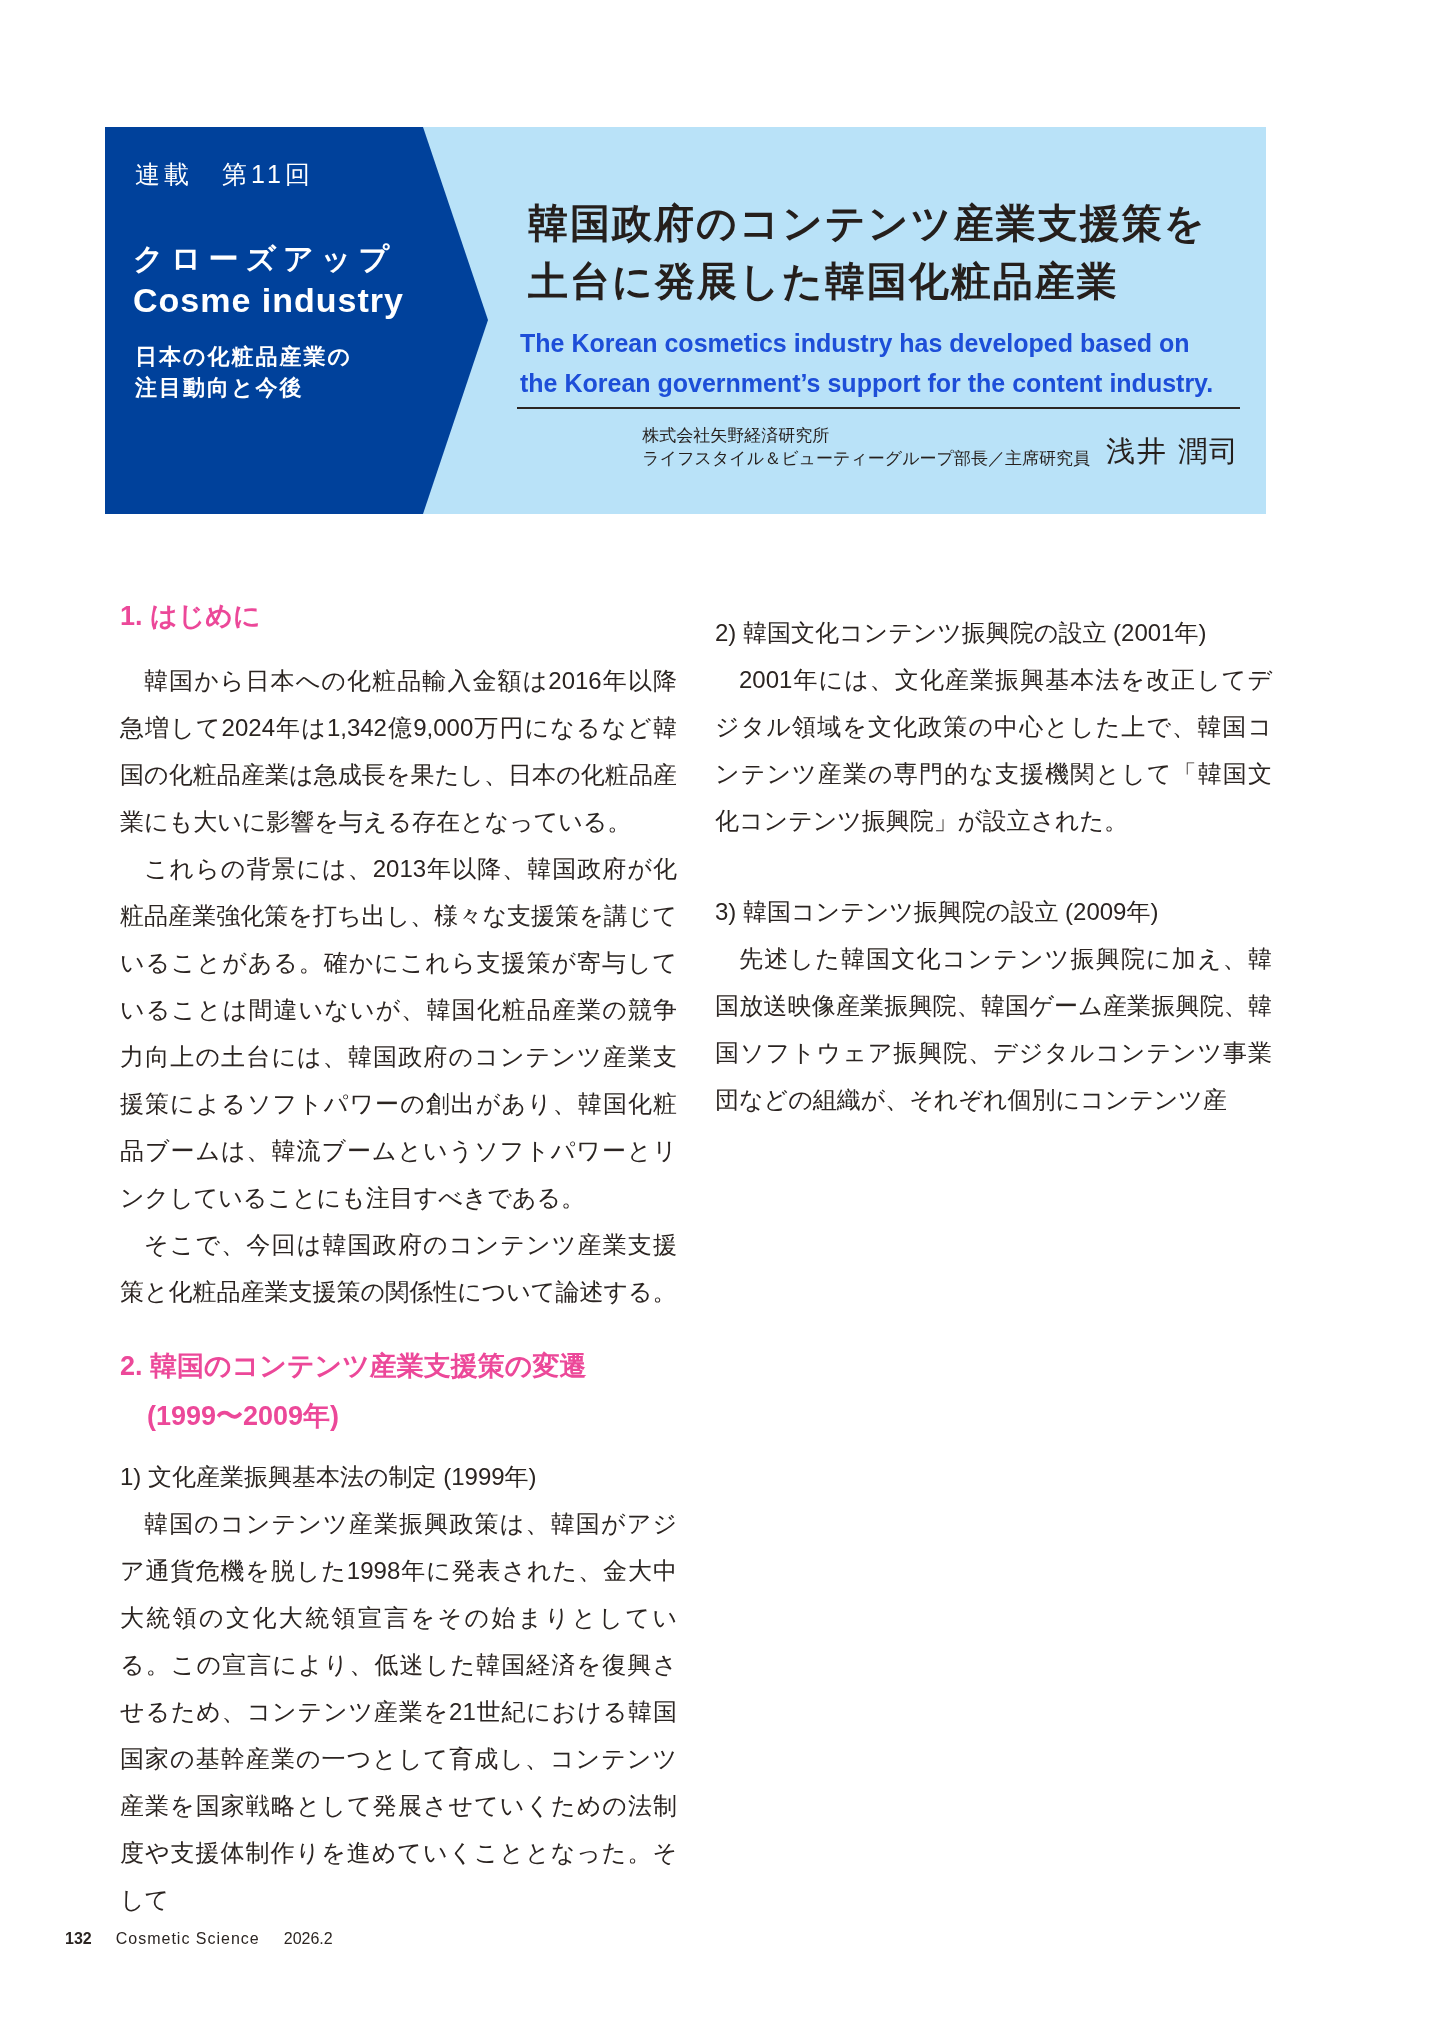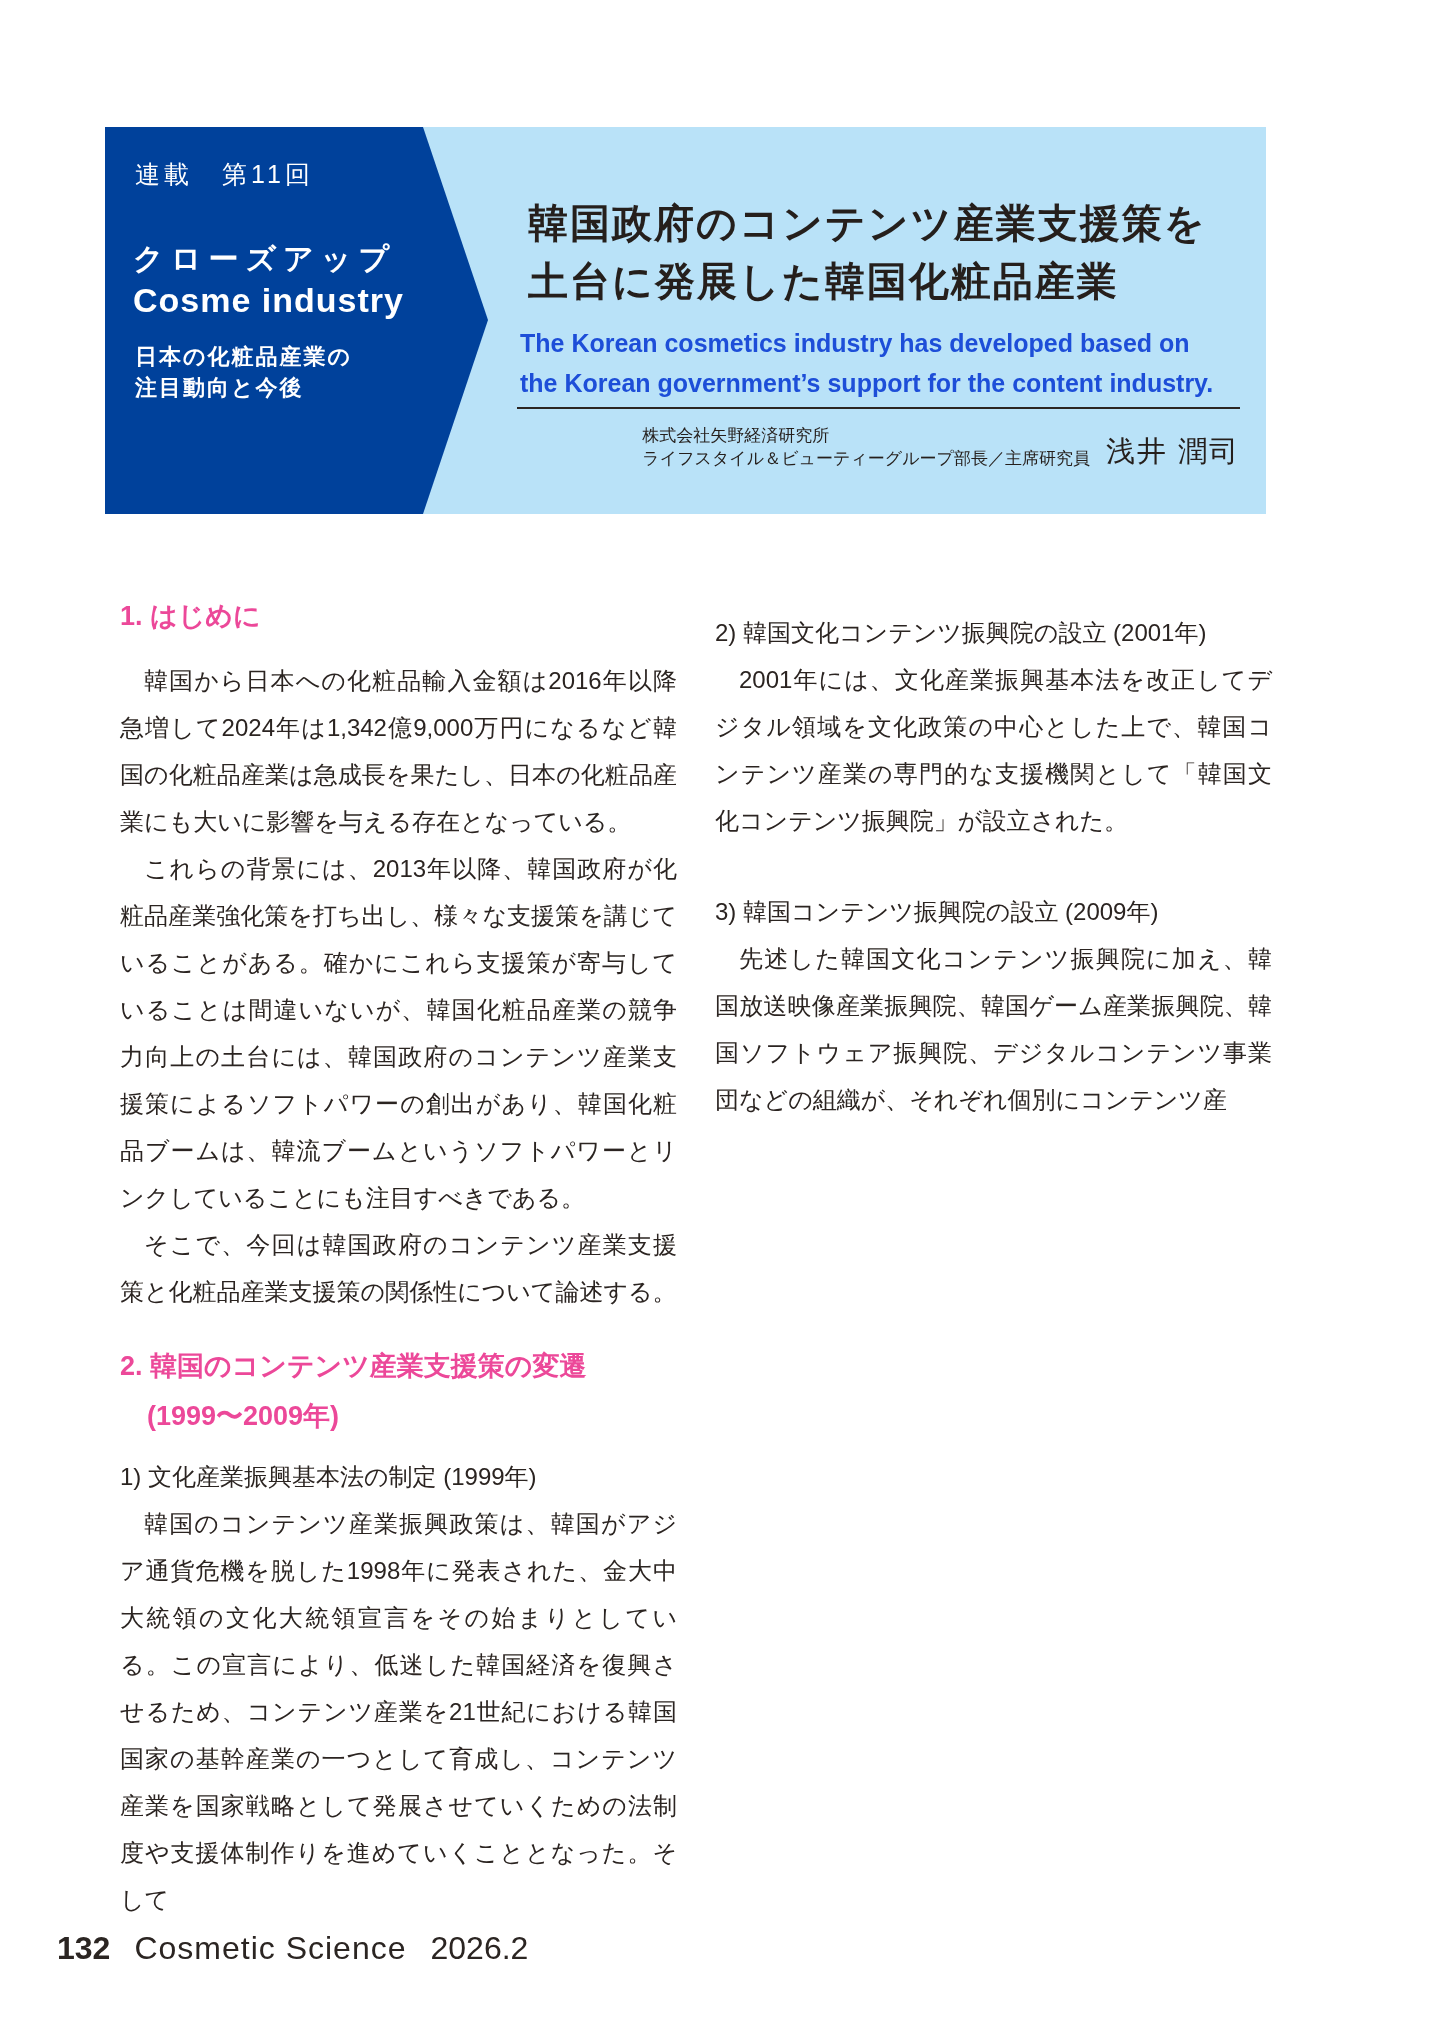--- a/index.html
+++ b/index.html
@@ -37,8 +37,8 @@
   .column h3{font-size:24px;font-weight:normal;line-height:47px;margin:44px 0 0 0;}
   .column h2 + h3{margin-top:6px;}
   
-  .footer{position:absolute;left:57px;top:1930px;display:flex;align-items:baseline;
-    gap:24px;font-size:32px;color:#2b2522;}
+  .footer{position:absolute;left:65px;top:1930px;display:flex;align-items:baseline;
+    gap:24px;font-size:16px;color:#2b2522;}
   .footer .pageno{font-weight:bold;}
   .footer .journal{letter-spacing:1px;}
 </style>

